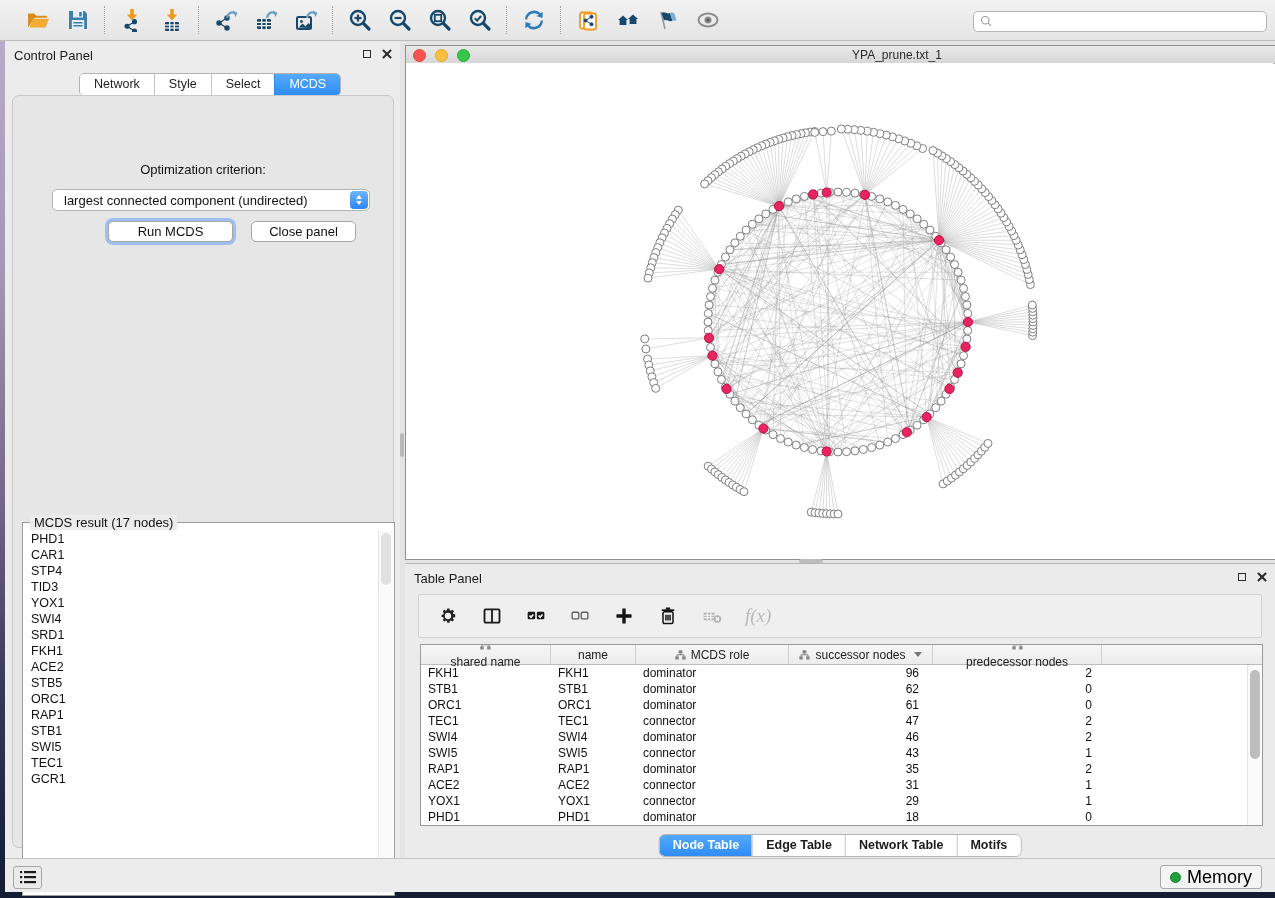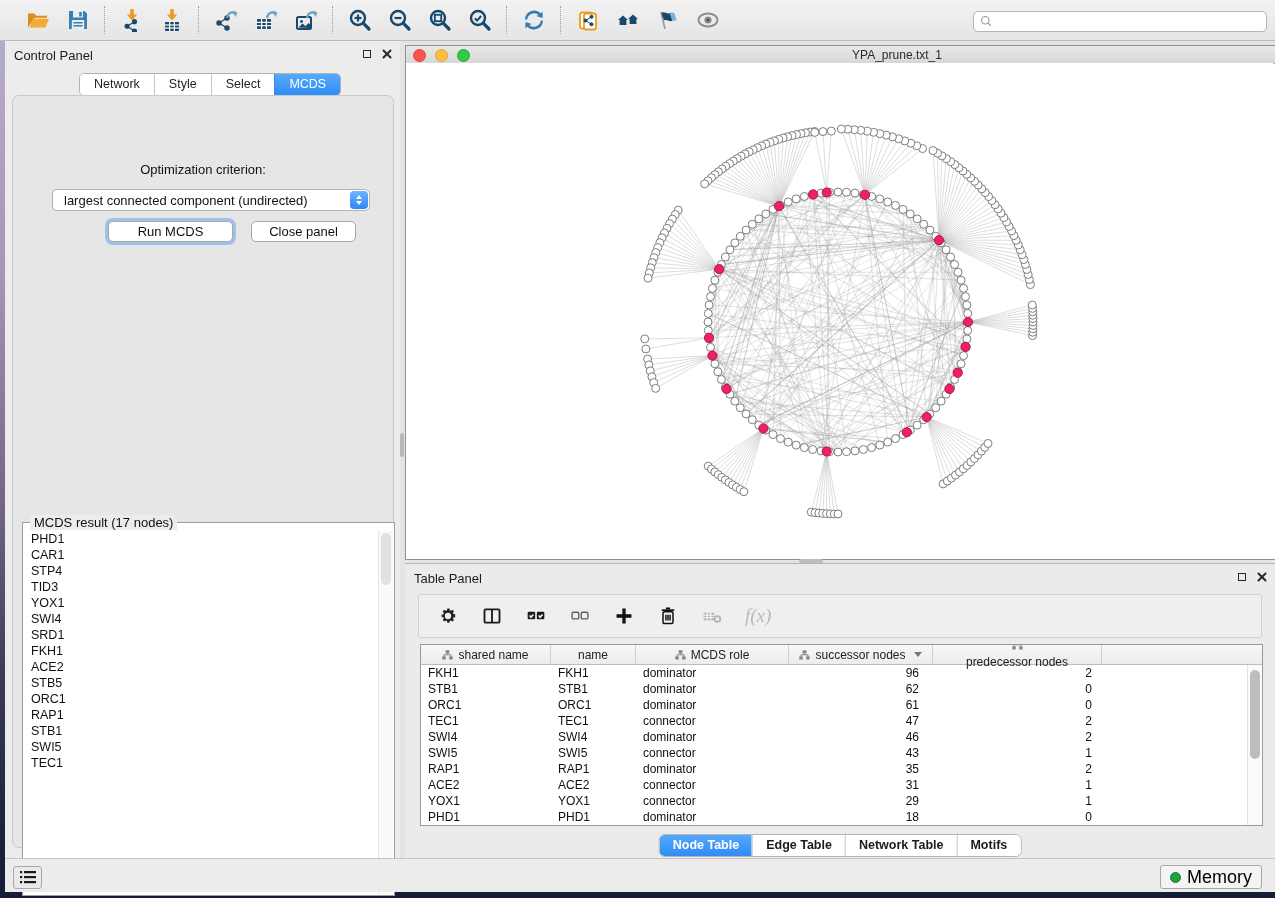--- a/index.html
+++ b/index.html
@@ -1112,7 +1112,7 @@
       </div>
     <div class="tbl">
       <div class="tbl-head" id="tbl-head">
-          <div class="th" style="width: 130px;">
+          <div class="th" style="width: 130px; flex-direction: column;">
             <svg width="11" height="10" viewBox="0 0 11 10">
               <g fill="#858585">
                 <rect x="3.6" y="0.3" width="3.8" height="3.2"></rect>

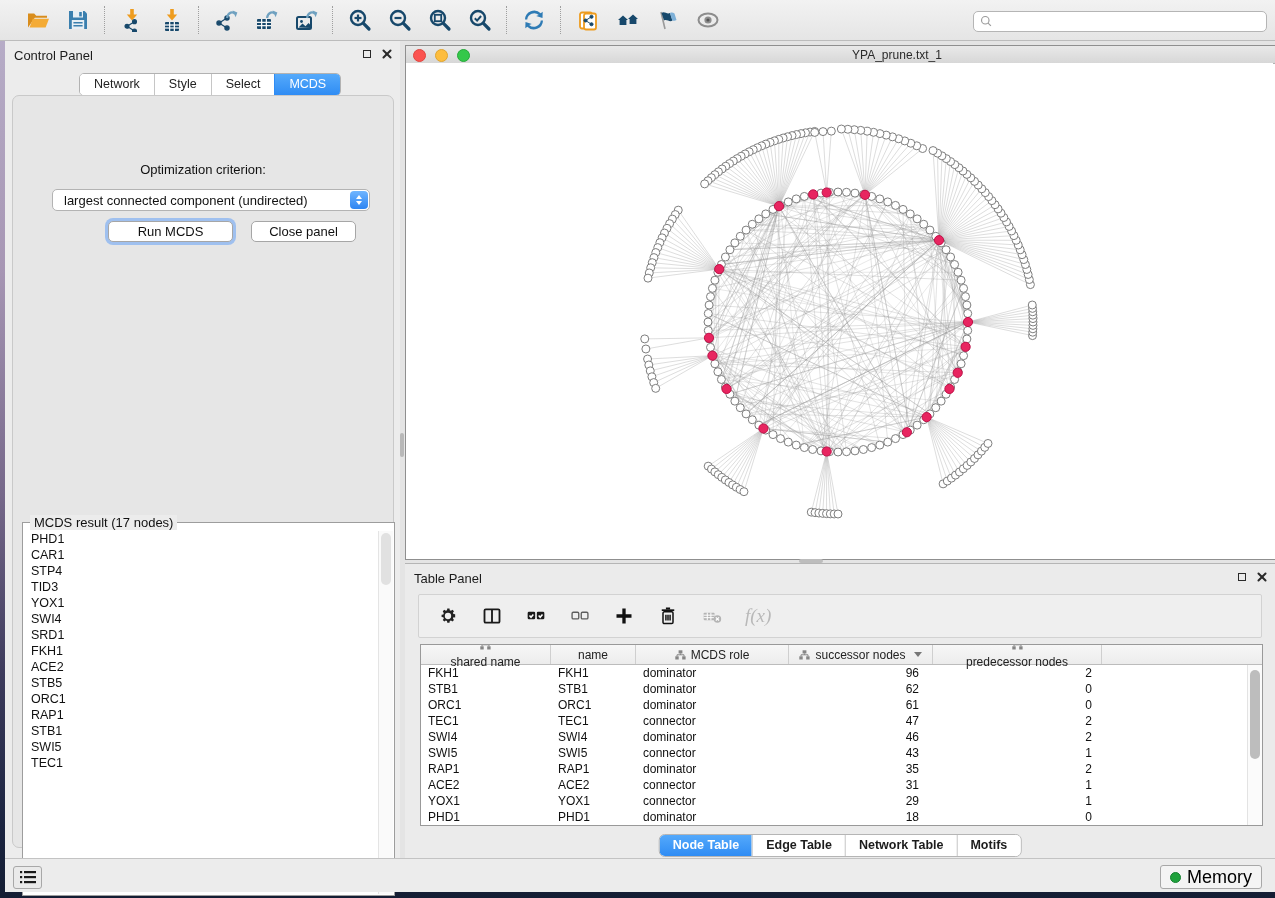--- a/index.html
+++ b/index.html
@@ -327,6 +327,7 @@
             <div>STB1</div>
             <div>SWI5</div>
             <div>TEC1</div>
+            <div>GCR1</div>
           </div>
         <div class="result-scroll">
             <i></i>

